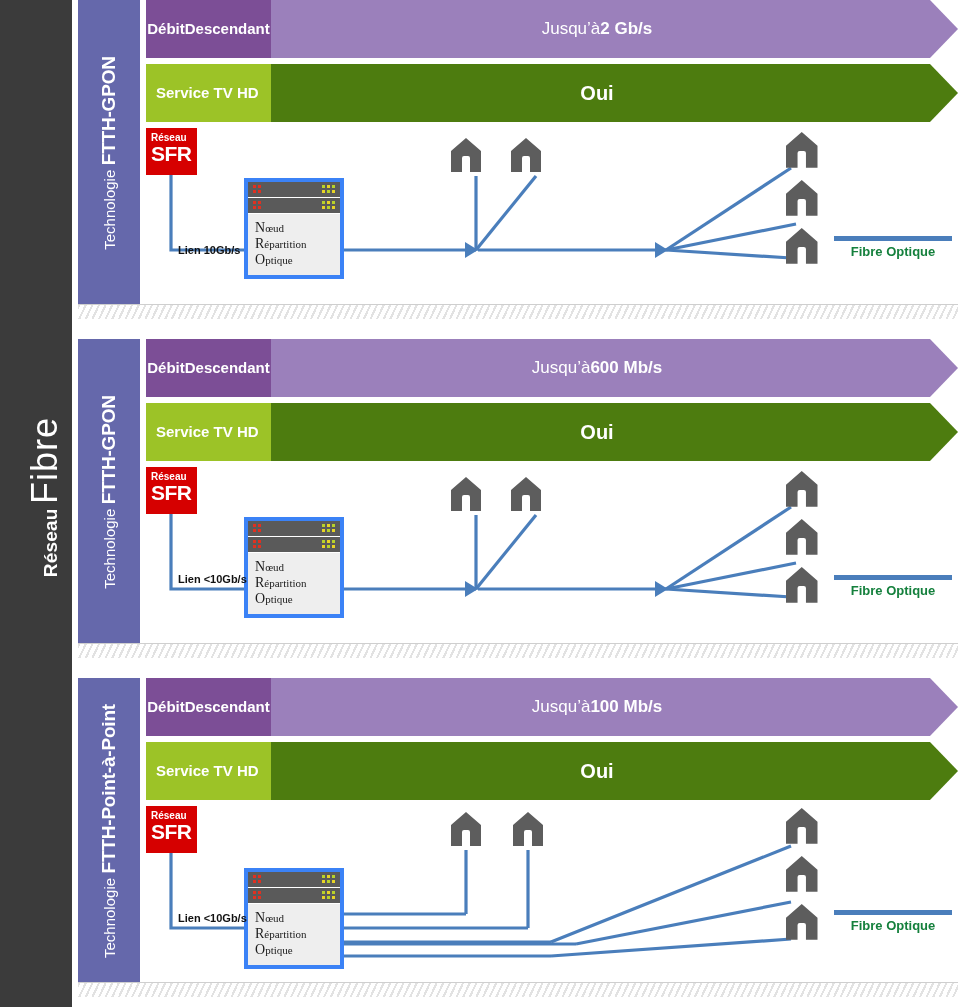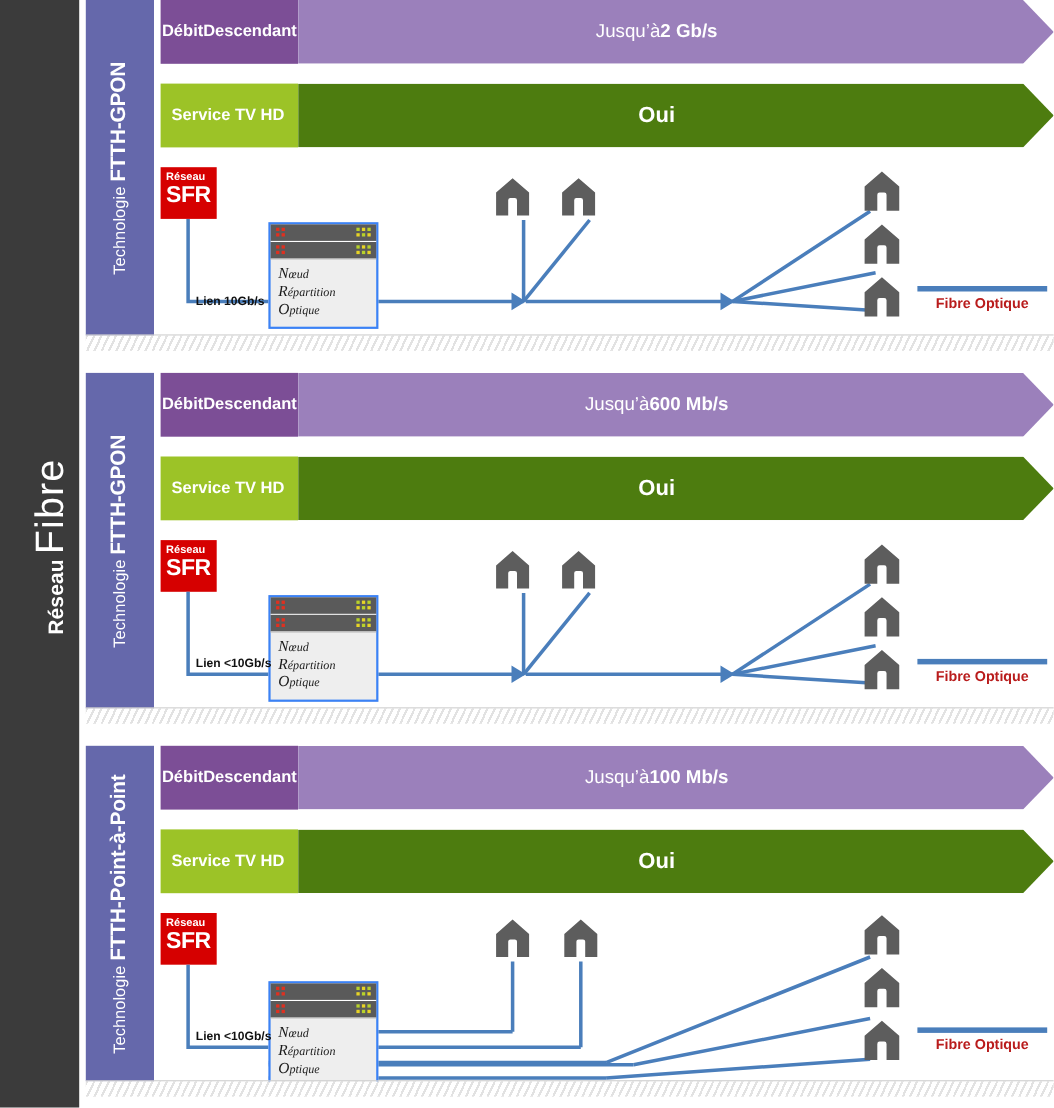--- a/index.html
+++ b/index.html
@@ -44,7 +44,7 @@
   .panel-body{position:absolute;left:68px;top:0;width:812px;}
 
   
-  .banner{position:relative;height:58px;margin-bottom:18px;}
+  .banner{position:relative;height:58px;margin-bottom:6px;}
   .banner .cap{
     position:absolute;left:0;top:0;width:125px;height:100%;
     display:flex;align-items:center;justify-content:center;

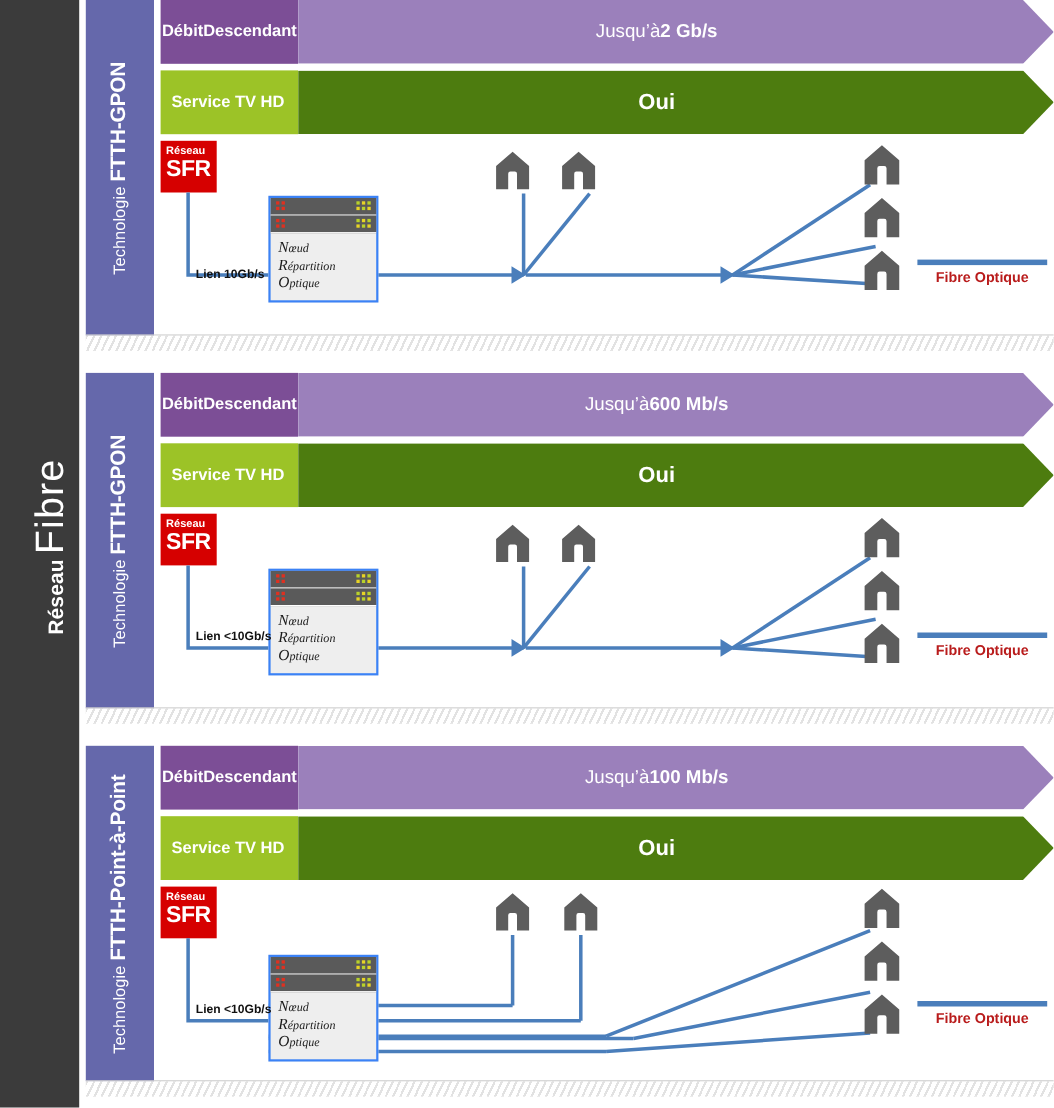--- a/index.html
+++ b/index.html
@@ -76,9 +76,8 @@
 
   .nro-box{
     position:absolute;width:100px;
-    border:2px solid #3b82f6;box-sizing:border-box;
+    border:4px solid #3b82f6;box-sizing:border-box;
     background:#eeeeee;
-    font-style:italic;
   }
   .nro-bar{
     height:15px;background:#5a5a5a;position:relative;

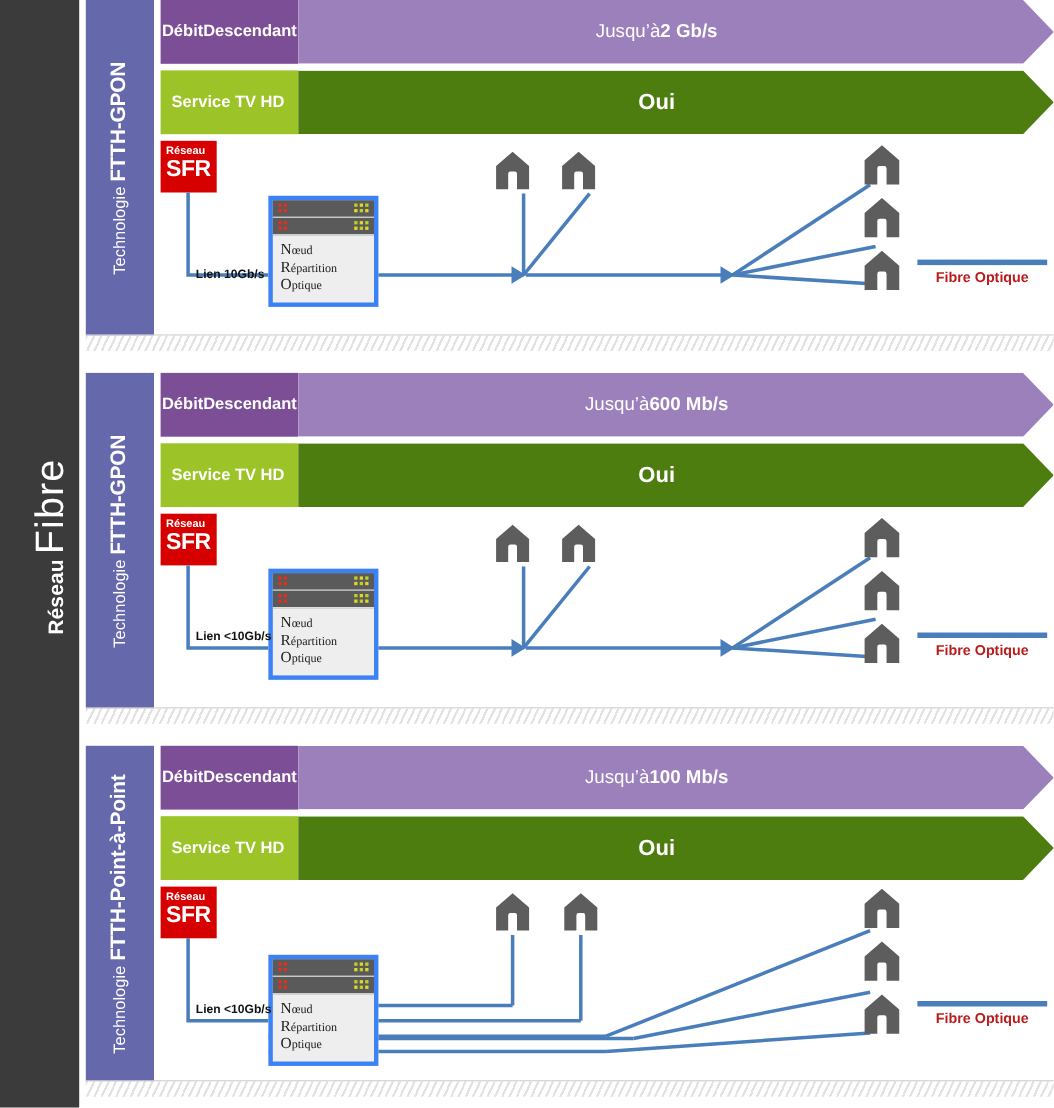--- a/index.html
+++ b/index.html
@@ -104,7 +104,7 @@
   }
   .legend{position:absolute;text-align:center;}
   .legend .bar{width:118px;height:5px;background:#4a7ebb;margin-bottom:3px;}
-  .legend .txt{font-size:13px;font-weight:bold;color:#b91c1c;white-space:nowrap;}
+  .legend .txt{font-size:13px;font-weight:bold;color:#15803d;white-space:nowrap;}
 
   .ground{
     position:absolute;left:0;width:880px;height:14px;

